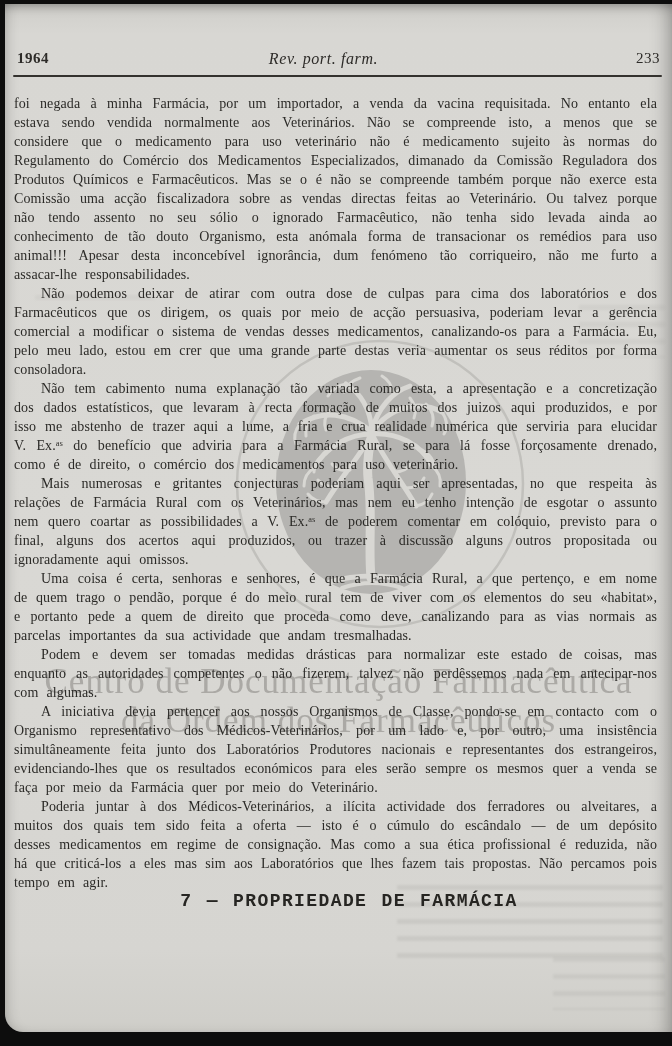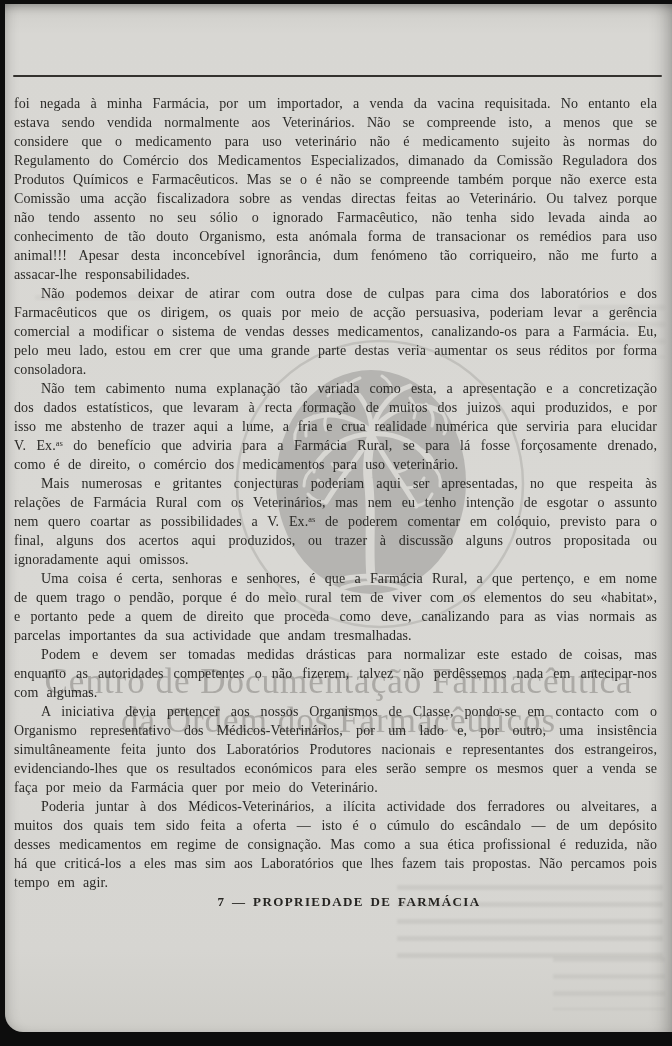--- a/index.html
+++ b/index.html
@@ -110,6 +110,11 @@
   <div class="ghost g3"></div>
   <div class="ghost g4"></div>
 
+  <div class="header">
+    <span class="year">1964</span>
+    <span class="journal-title">Rev. port. farm.</span>
+    <span class="pagenum">233</span>
+  </div>
   <div class="rule"></div>
 
   <div class="article">

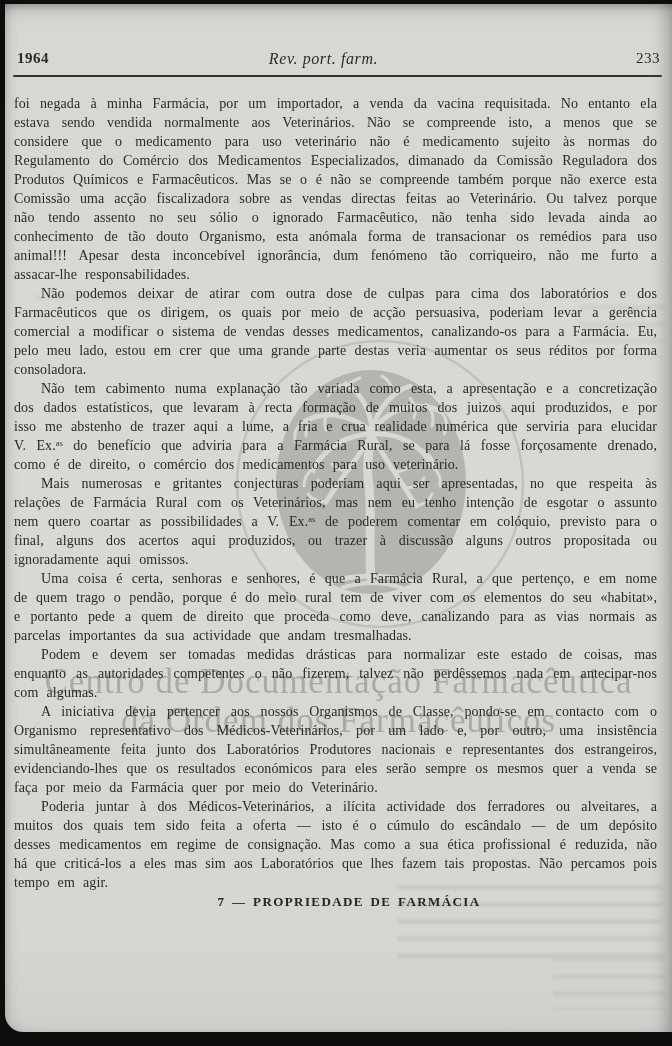--- a/index.html
+++ b/index.html
@@ -55,8 +55,8 @@
   .article p.cont{text-indent:0;}
   .section-heading{
     margin:12px 0 24px 0;text-align:center;
-    font-family:Liberation Serif, serif;font-weight:bold;
-    font-size:13px;letter-spacing:1.4px;word-spacing:2px;color:#262522;
+    font-family:Liberation Mono, monospace;font-weight:bold;
+    font-size:18px;letter-spacing:1.4px;word-spacing:2px;color:#262522;
     text-indent:0;
   }
   

